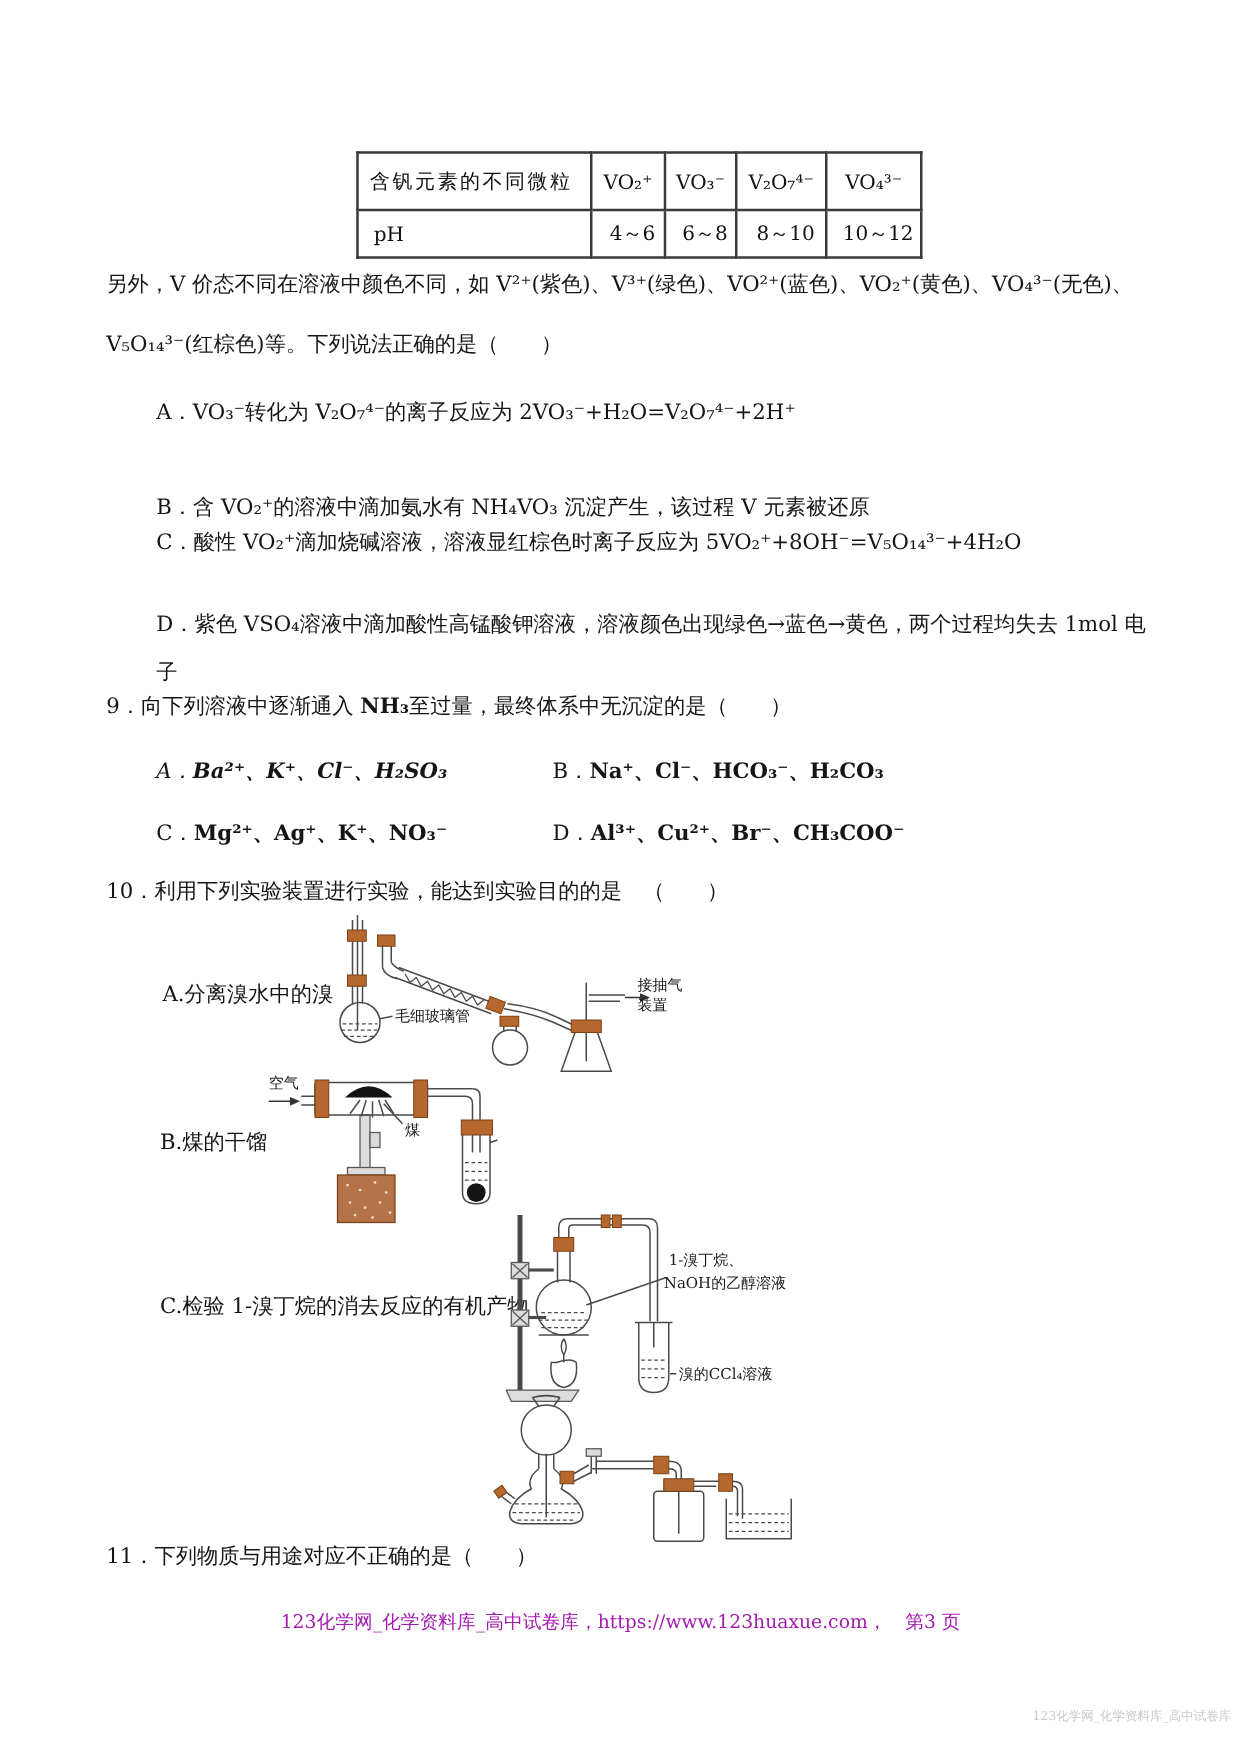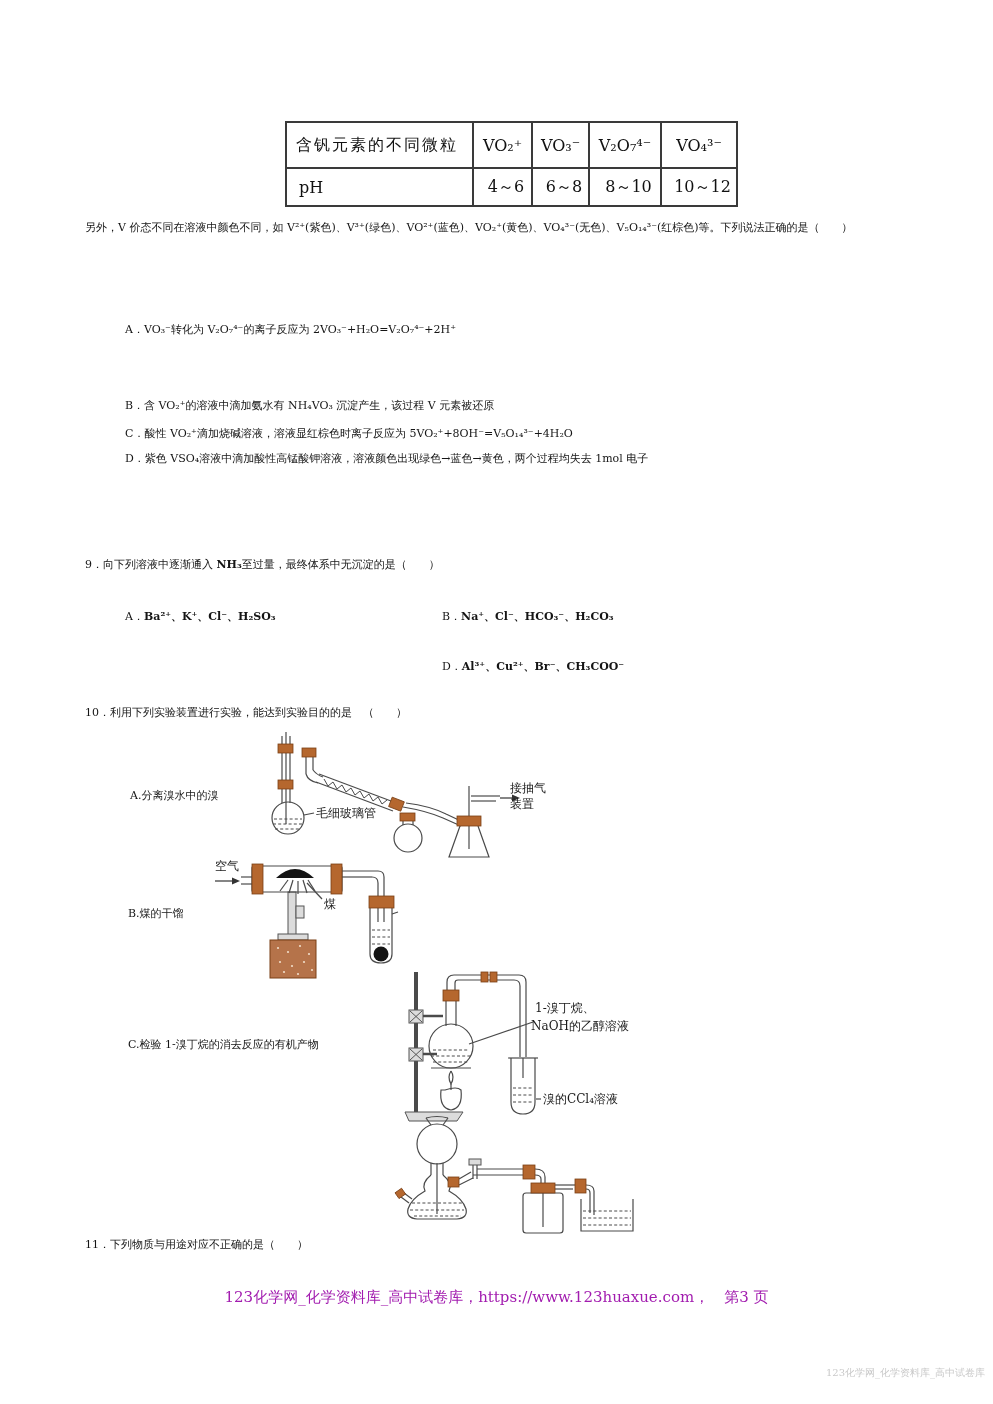--- a/index.html
+++ b/index.html
@@ -9,7 +9,7 @@
     overflow:hidden;
   }
   .abs { position:absolute; }
-  .t { font-size:11px; line-height:24px; }
+  .t { font-size:17px; line-height:24px; }
   .b { font-weight:bold; }
   table.vt { position:absolute; left:285px; top:121px; border-collapse:collapse; font-size:16px; color:#111; }
   .vt td { border:2px solid #3a3a3a; text-align:center; vertical-align:middle; padding:0 5px; }

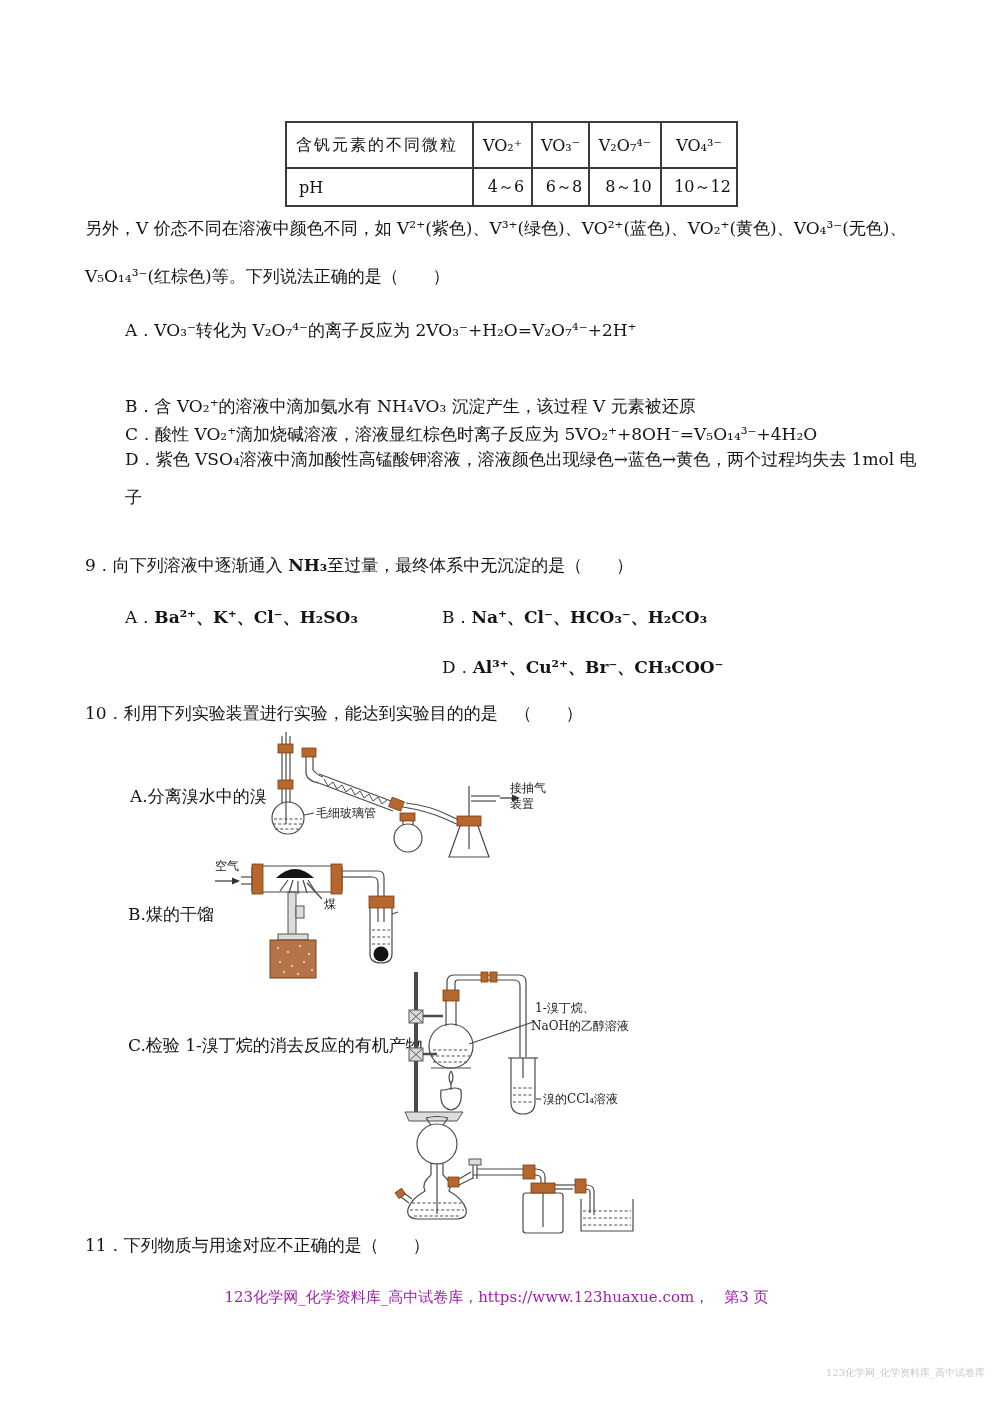--- a/index.html
+++ b/index.html
@@ -60,7 +60,7 @@
   <div class="abs t" style="left:125px; top:318px;">A．VO₃⁻转化为 V₂O₇⁴⁻的离子反应为 2VO₃⁻+H₂O=V₂O₇⁴⁻+2H⁺</div>
   <div class="abs t" style="left:125px; top:370px;margin-top:24px;">B．含 VO₂⁺的溶液中滴加氨水有 NH₄VO₃ 沉淀产生，该过程 V 元素被还原</div>
   <div class="abs t" style="left:125px; top:422px;">C．酸性 VO₂⁺滴加烧碱溶液，溶液显红棕色时离子反应为 5VO₂⁺+8OH⁻=V₅O₁₄³⁻+4H₂O</div>
-  <div class="abs t q8d" style="left:125px; top:440px;">D．紫色 VSO₄溶液中滴加酸性高锰酸钾溶液，溶液颜色出现绿色→蓝色→黄色，两个过程均失去 1mol 电子</div>
+  <div class="abs t q8d" style="left:125px; top:481px;">D．紫色 VSO₄溶液中滴加酸性高锰酸钾溶液，溶液颜色出现绿色→蓝色→黄色，两个过程均失去 1mol 电子</div>
 
   <div class="abs t" style="left:85px; top:553px;"><span>9．向下列溶液中逐渐通入 </span><span class="b">NH₃</span><span>至过量，最终体系中无沉淀的是（　　）</span></div>
   <div class="abs t" style="left:125px; top:605px;"><span>A．</span><span class="b">Ba²⁺、K⁺、Cl⁻、H₂SO₃</span></div>

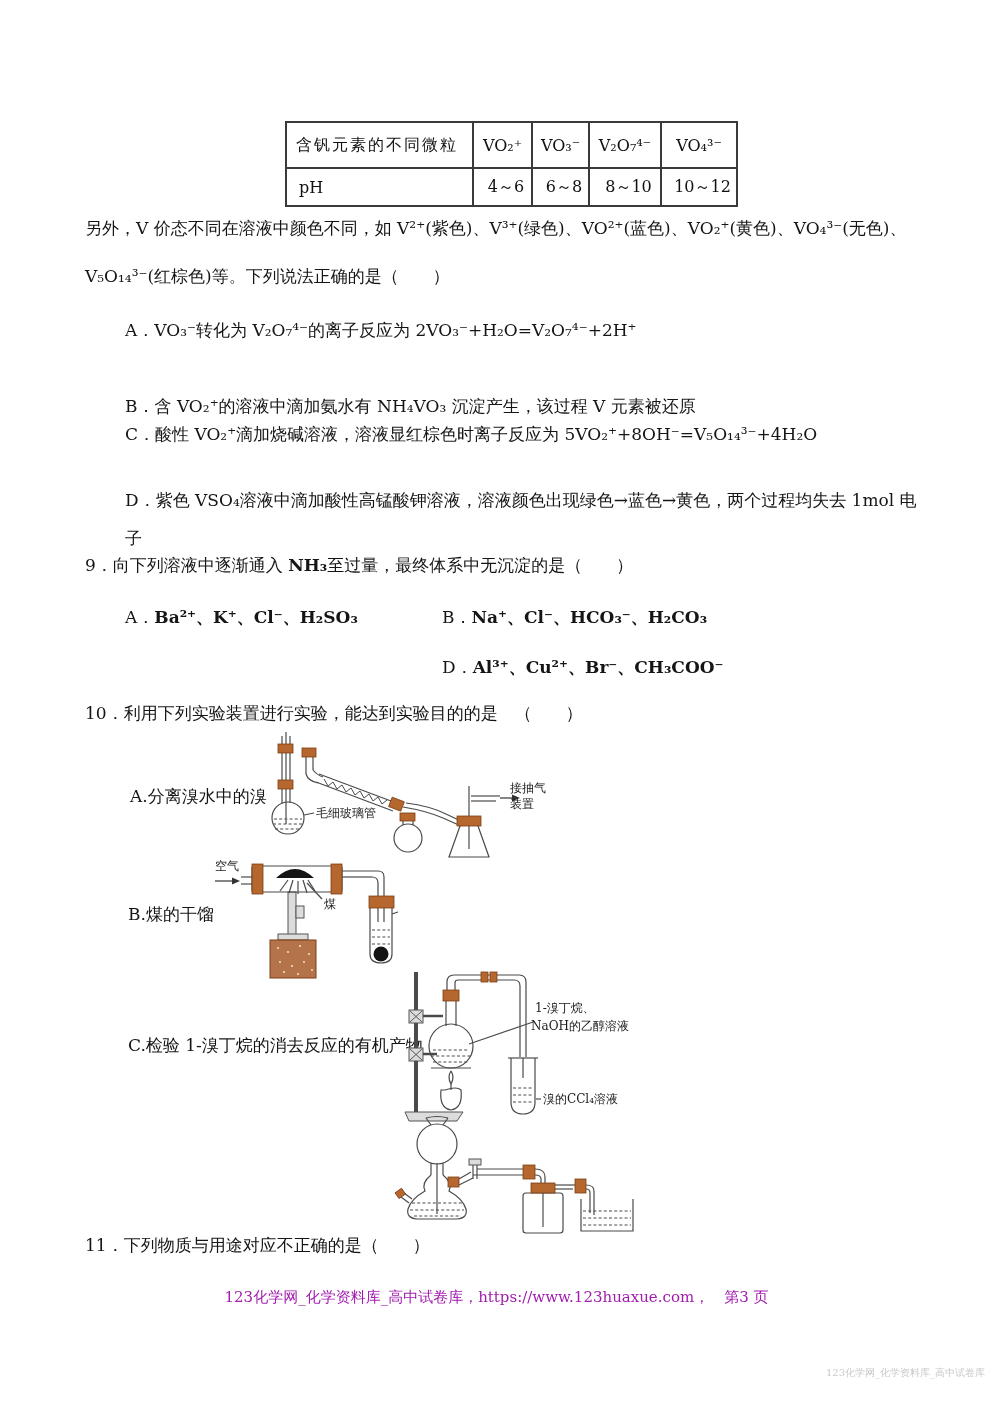--- a/index.html
+++ b/index.html
@@ -63,7 +63,7 @@
   <div class="abs t q8d" style="left:125px; top:481px;">D．紫色 VSO₄溶液中滴加酸性高锰酸钾溶液，溶液颜色出现绿色→蓝色→黄色，两个过程均失去 1mol 电子</div>
 
   <div class="abs t" style="left:85px; top:553px;"><span>9．向下列溶液中逐渐通入 </span><span class="b">NH₃</span><span>至过量，最终体系中无沉淀的是（　　）</span></div>
-  <div class="abs t" style="left:125px; top:605px;"><span>A．</span><span class="b">Ba²⁺、K⁺、Cl⁻、H₂SO₃</span></div>
+  <div class="abs t" style="left:125px; top:605px;font-style:italic;"><span>A．</span><span class="b">Ba²⁺、K⁺、Cl⁻、H₂SO₃</span></div>
   <div class="abs t" style="left:442px; top:605px;"><span>B．</span><span class="b">Na⁺、Cl⁻、HCO₃⁻、H₂CO₃</span></div>
   <div class="abs t" style="left:442px; top:655px;"><span>D．</span><span class="b">Al³⁺、Cu²⁺、Br⁻、CH₃COO⁻</span></div>
 

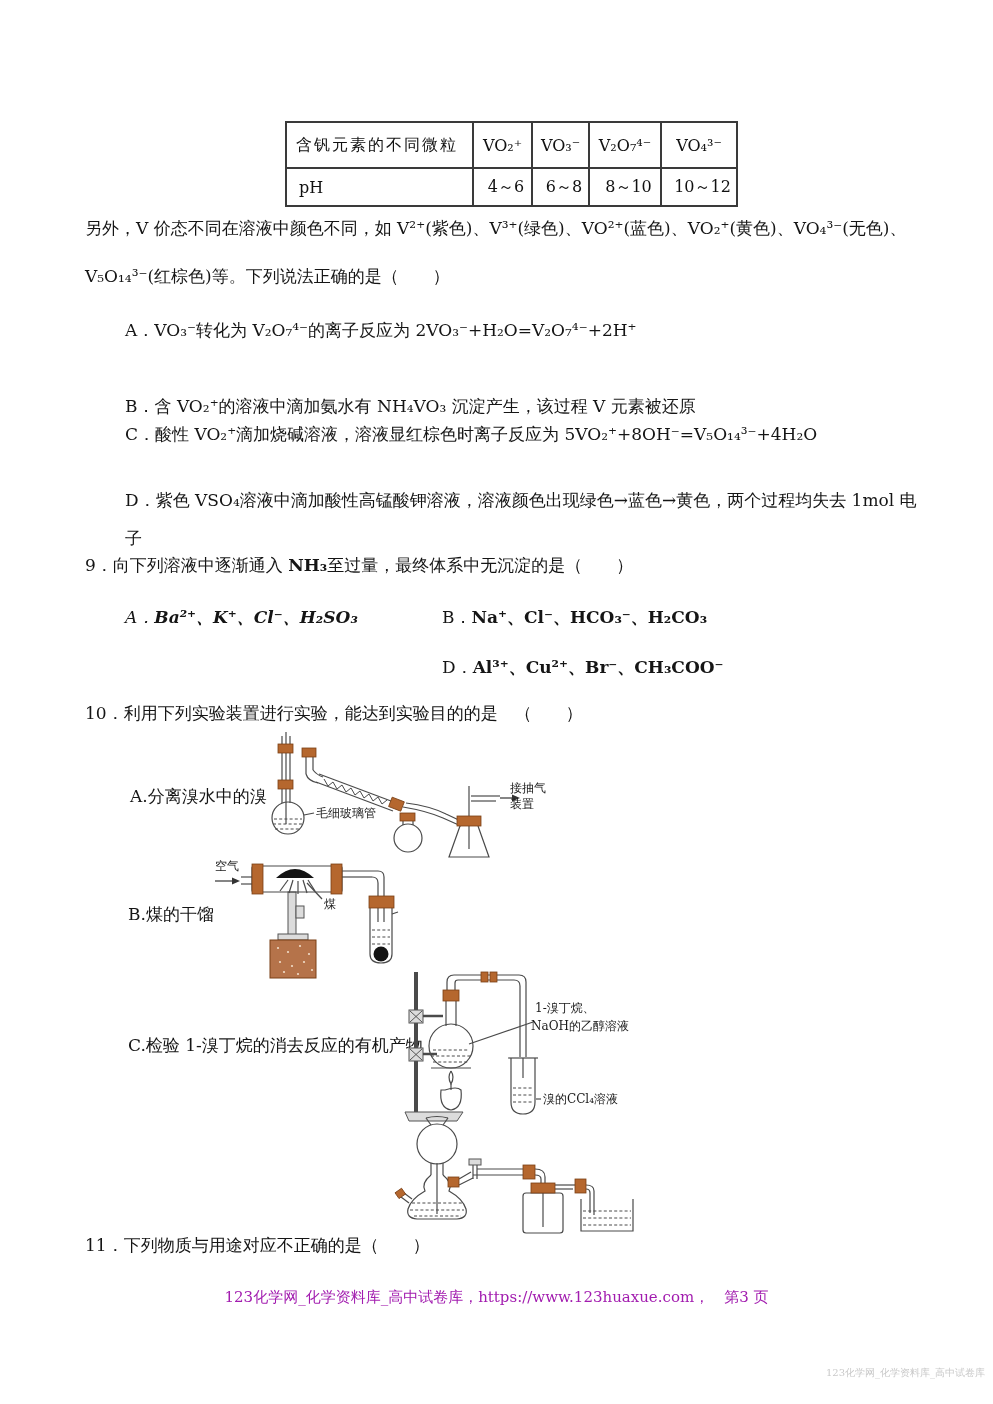--- a/index.html
+++ b/index.html
@@ -65,6 +65,7 @@
   <div class="abs t" style="left:85px; top:553px;"><span>9．向下列溶液中逐渐通入 </span><span class="b">NH₃</span><span>至过量，最终体系中无沉淀的是（　　）</span></div>
   <div class="abs t" style="left:125px; top:605px;font-style:italic;"><span>A．</span><span class="b">Ba²⁺、K⁺、Cl⁻、H₂SO₃</span></div>
   <div class="abs t" style="left:442px; top:605px;"><span>B．</span><span class="b">Na⁺、Cl⁻、HCO₃⁻、H₂CO₃</span></div>
+  <div class="abs t" style="left:125px; top:655px;"><span>C．</span><span class="b">Mg²⁺、Ag⁺、K⁺、NO₃⁻</span></div>
   <div class="abs t" style="left:442px; top:655px;"><span>D．</span><span class="b">Al³⁺、Cu²⁺、Br⁻、CH₃COO⁻</span></div>
 
   <div class="abs t" style="left:85px; top:701px;">10．利用下列实验装置进行实验，能达到实验目的的是　（　　）</div>

